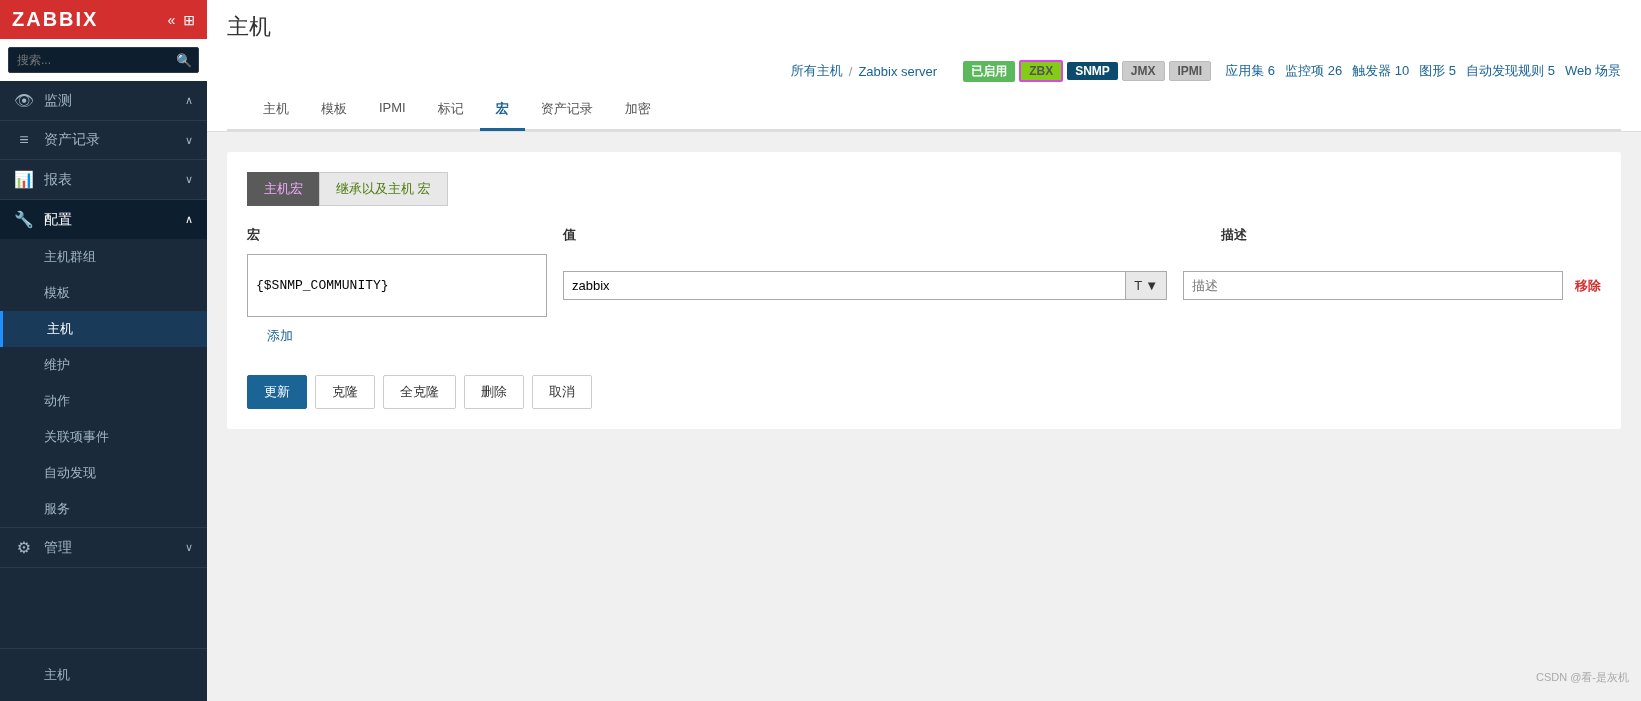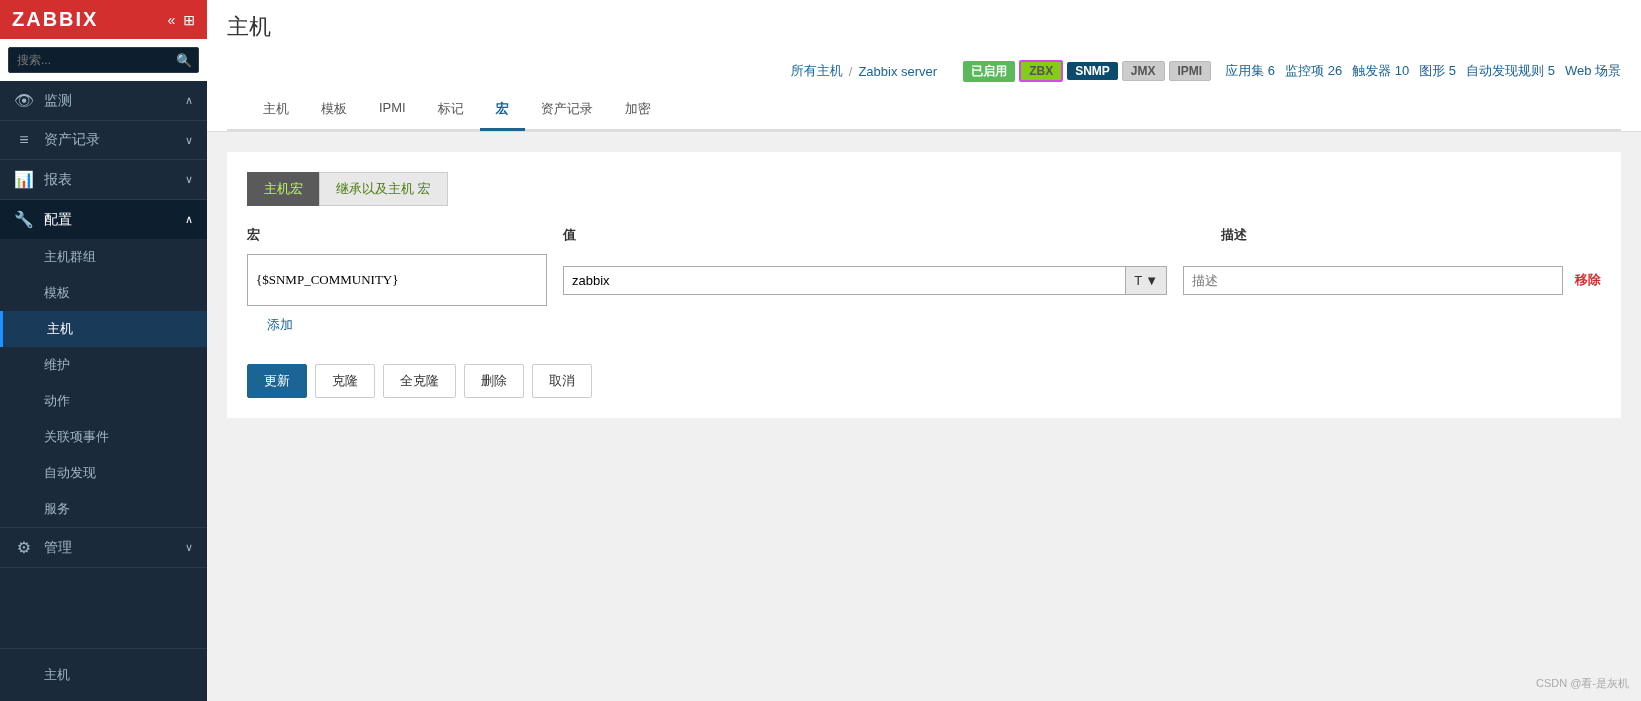--- a/index.html
+++ b/index.html
@@ -206,7 +206,7 @@
     }
     .sub-tab.active {
       background: #5a5a5a;
-      color: #bef264;
+      color: #f0abfc;
       border-color: #5a5a5a;
     }
 

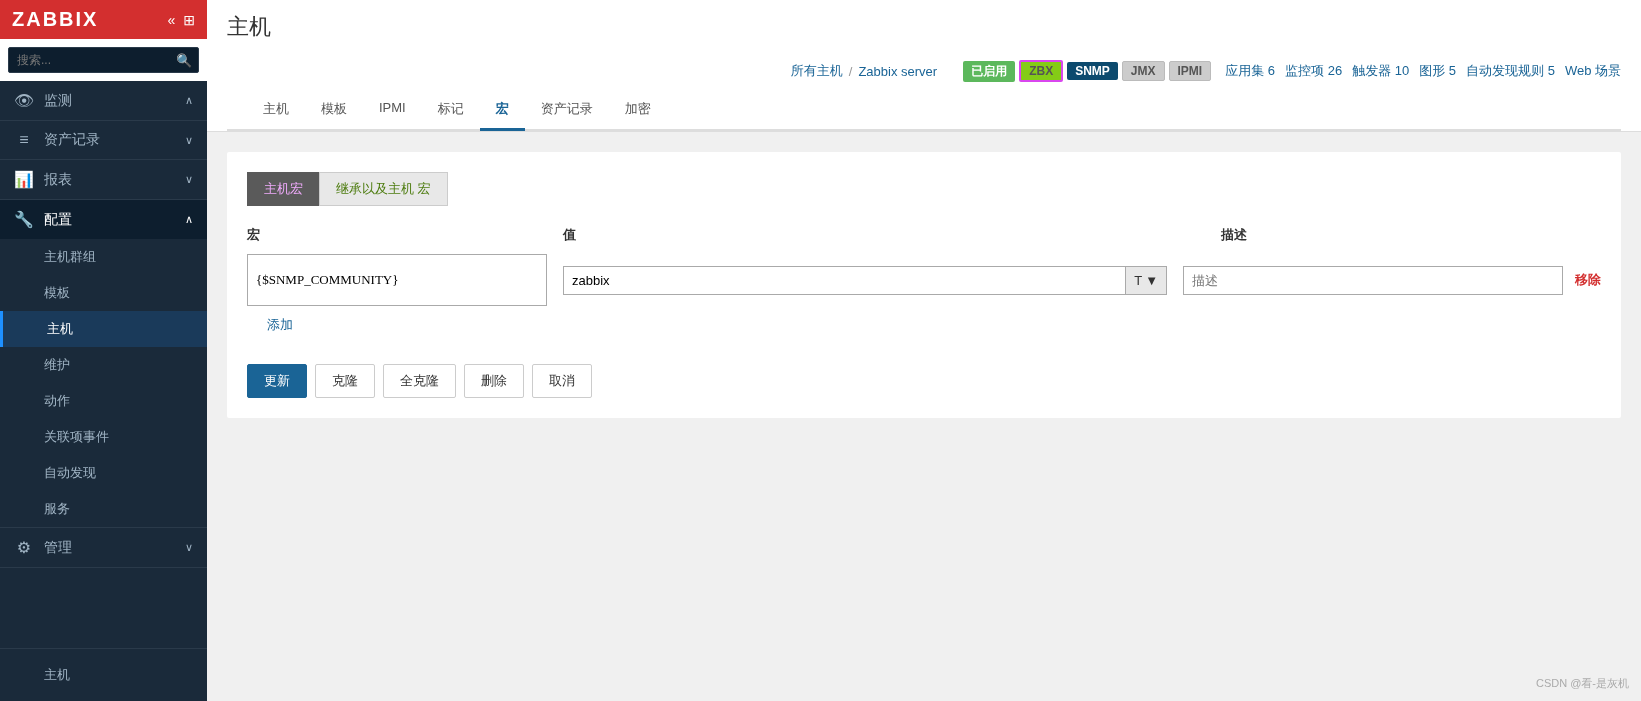--- a/index.html
+++ b/index.html
@@ -232,10 +232,10 @@
     }
     .form-row input.macro-input {
       width: 300px;
-      padding: 17px 8px;
+      padding: 23px 8px;
       border: 1px solid #aaa;
       font-size: 13px;
-      font-family: Liberation Serif, serif;
+      font-family: Liberation Mono, monospace;
       outline: none;
     }
     .value-wrap {

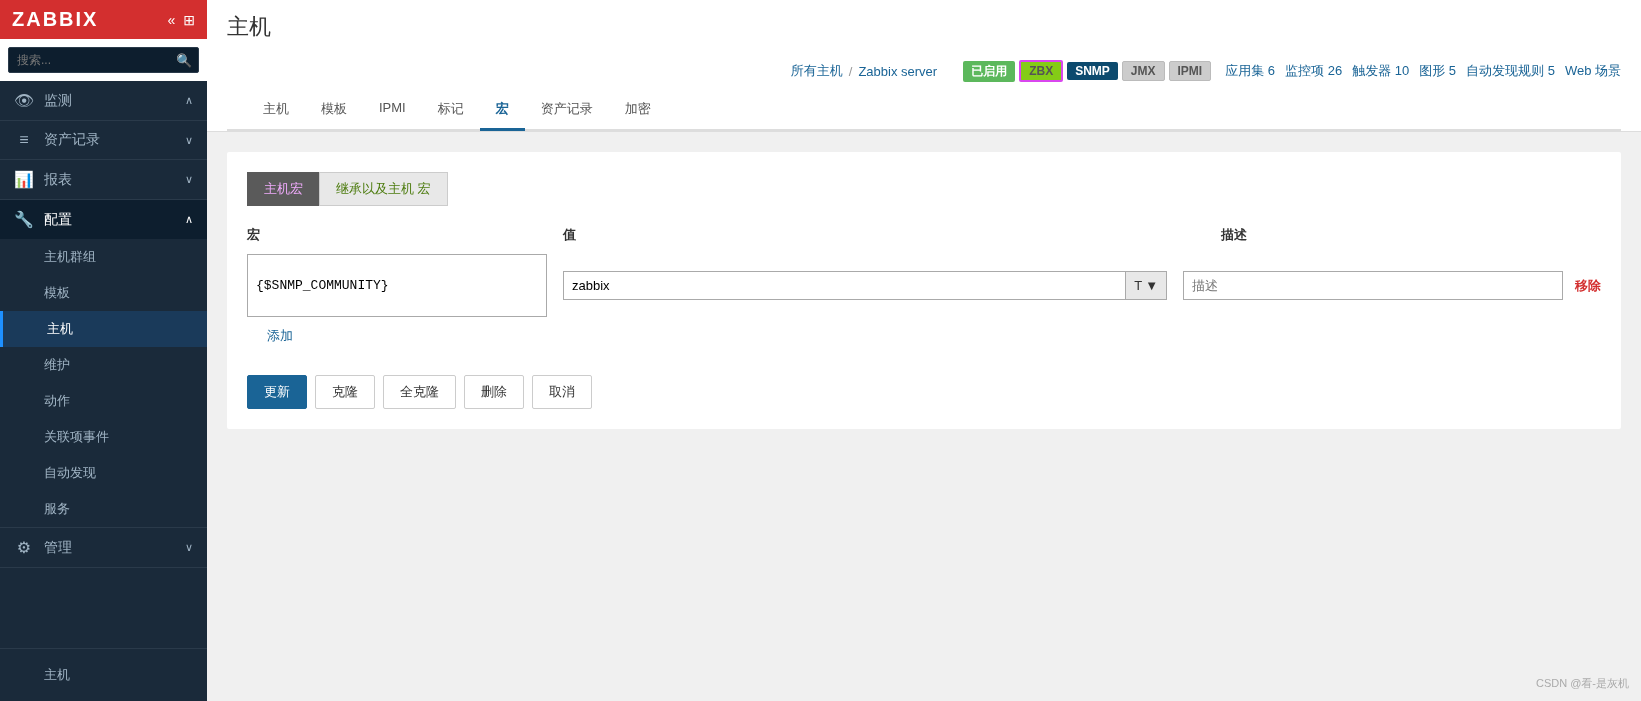--- a/index.html
+++ b/index.html
@@ -326,7 +326,7 @@
     
     .watermark {
       position: fixed;
-      bottom: 10px;
+      bottom: 16px;
       right: 12px;
       font-size: 11px;
       color: #aaa;

